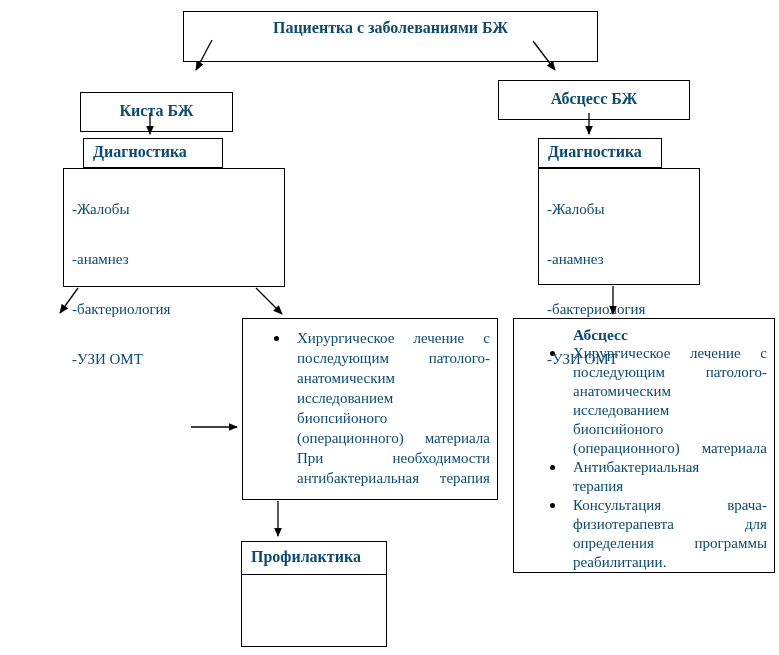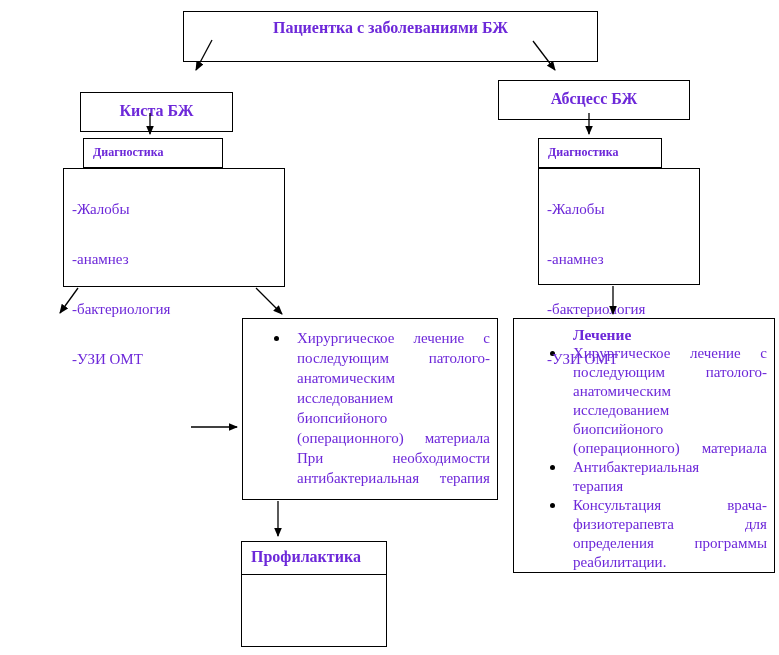--- a/index.html
+++ b/index.html
@@ -9,7 +9,7 @@
     height: 655px;
     background: #ffffff;
     font-family: "Liberation Serif", "DejaVu Serif", serif;
-    color: #6d28d9;
+    color: #0c4a6e;
     overflow: hidden;
     text-decoration: underline;
   }

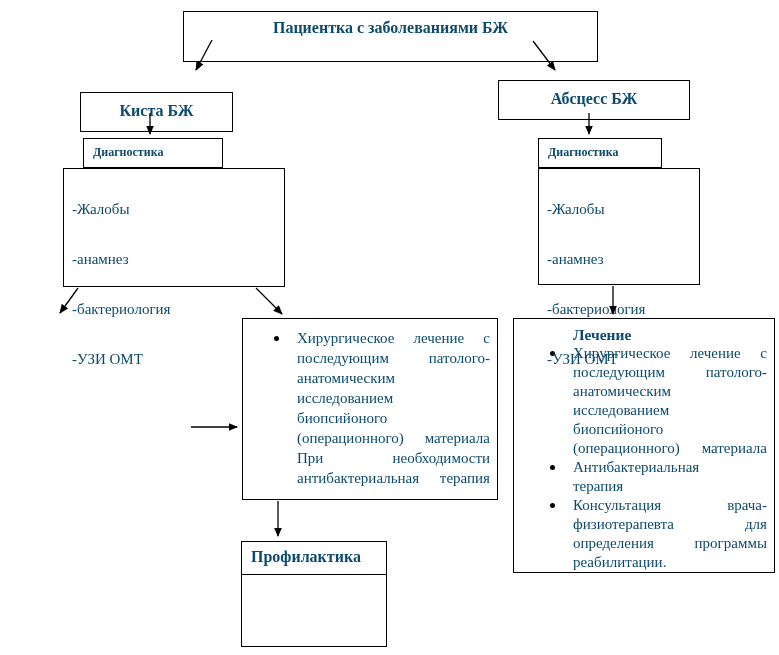--- a/index.html
+++ b/index.html
@@ -31,7 +31,7 @@
   .branch-right { left: 498px; top: 80px; width: 192px; }
 
   .diag-label { height: 30px; line-height: 26px; padding-left: 9px;
-                font-size: 12px; font-weight: bold; z-index: 3; }
+                font-size: 16px; font-weight: bold; z-index: 3; }
   .diag-label-left  { left: 83px;  top: 138px; width: 140px; }
   .diag-label-right { left: 538px; top: 138px; width: 124px; }
 

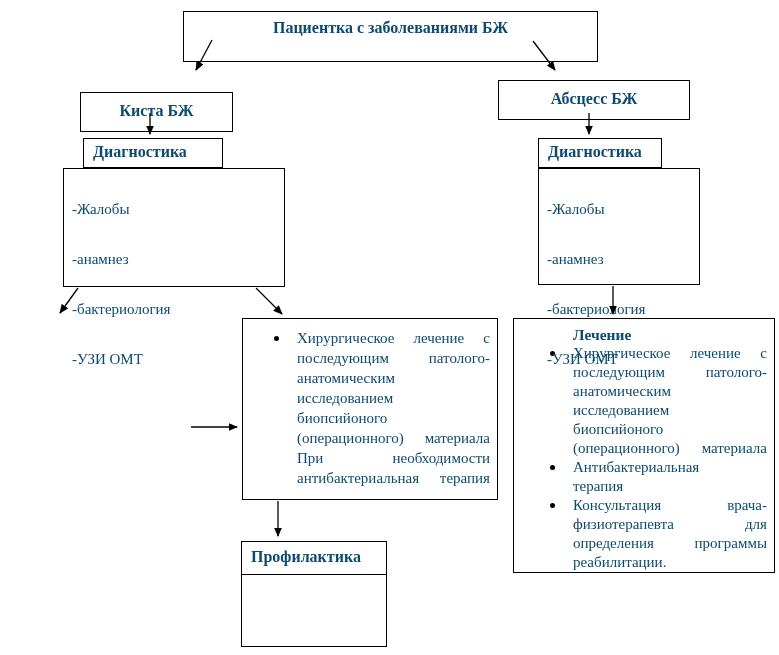--- a/index.html
+++ b/index.html
@@ -108,7 +108,7 @@
   </div>
 
   <div class="box lech-box">
-    <div class="lech-head">Лечение</div>
+    <div class="lech-head">Абсцесс</div>
     <div class="li-wrap">
       <span class="dot"></span>
       <div class="jtext">Хирургическое лечение с

